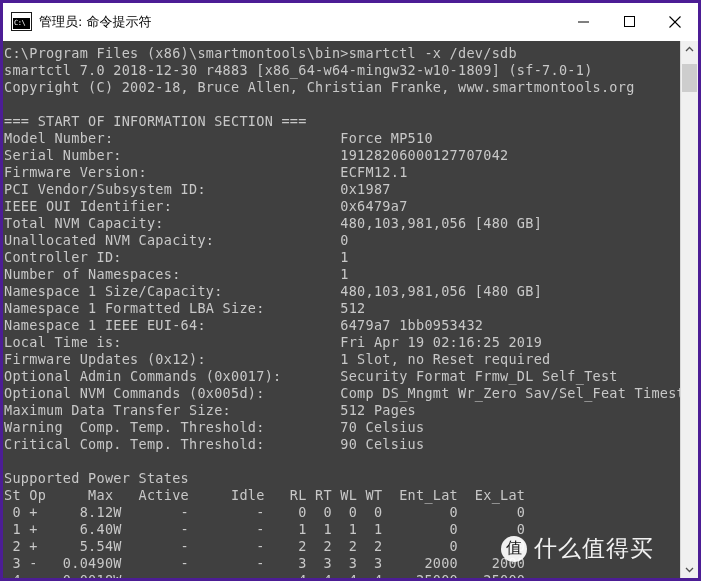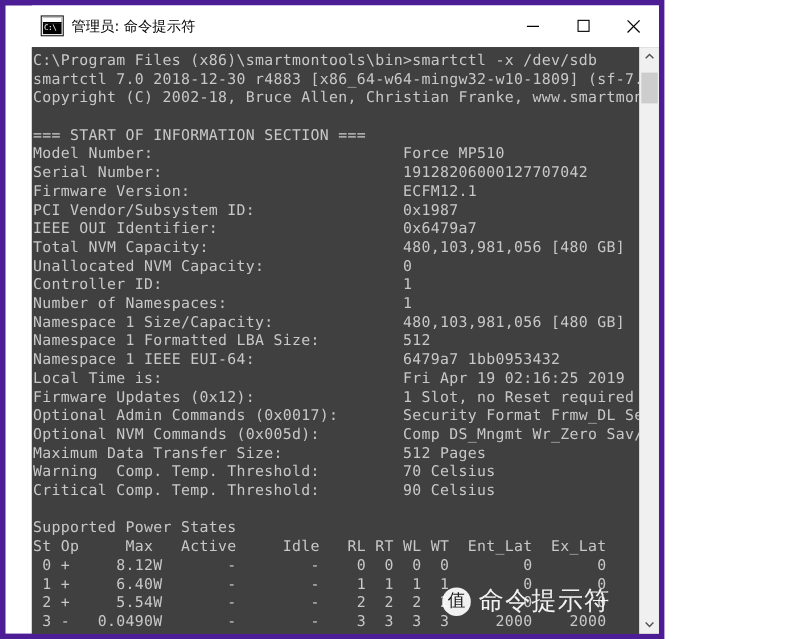--- a/index.html
+++ b/index.html
@@ -17,14 +17,13 @@
 
   .window {
     position: relative;
-    width: 604px;
+    width: 701px;
     height: 581px;
     box-sizing: border-box;
     background: #ffffff;
-    border: 5px solid #4c1d95;
+    border: 3px solid #4c1d95;
     display: flex;
     flex-direction: column;
-    padding-left: 24px;
   }
 
   

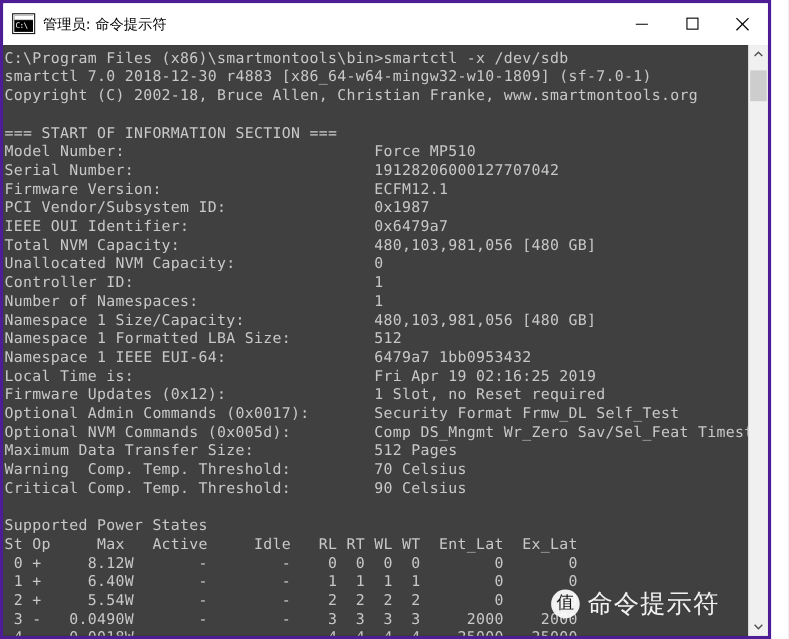--- a/index.html
+++ b/index.html
@@ -257,7 +257,7 @@
  4 -   0.0018W       -        -    4  4  4  4    25000   25000</pre>
       <div class="watermark">
         <div class="wm-badge">值</div>
-        <div class="wm-text">命令提示符</div>
+        <div class="wm-text">什么值得买</div>
       </div>
     </div>
 

